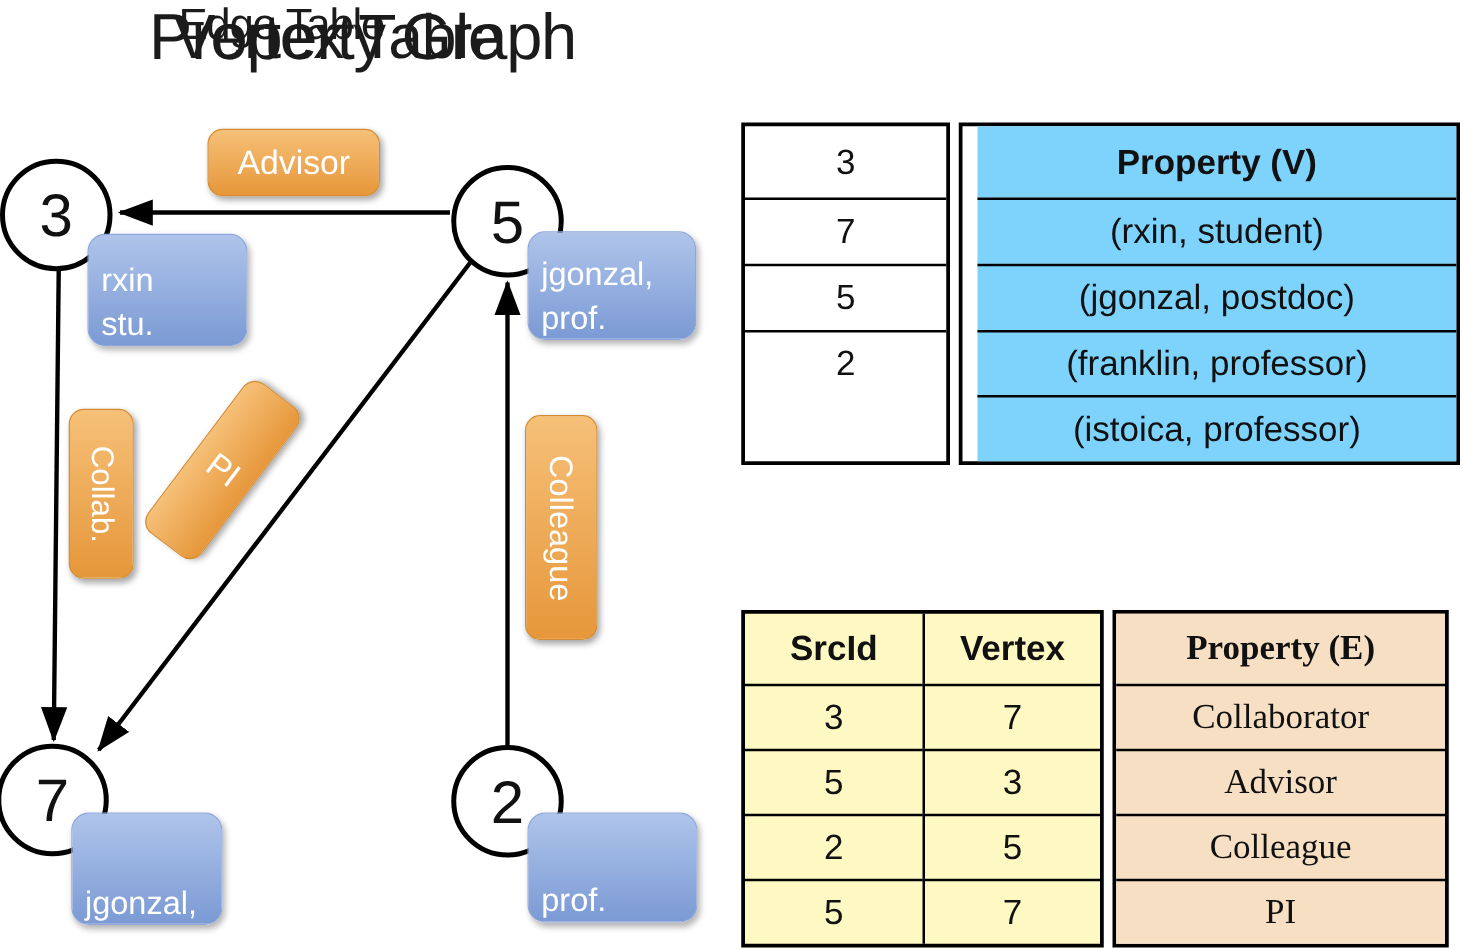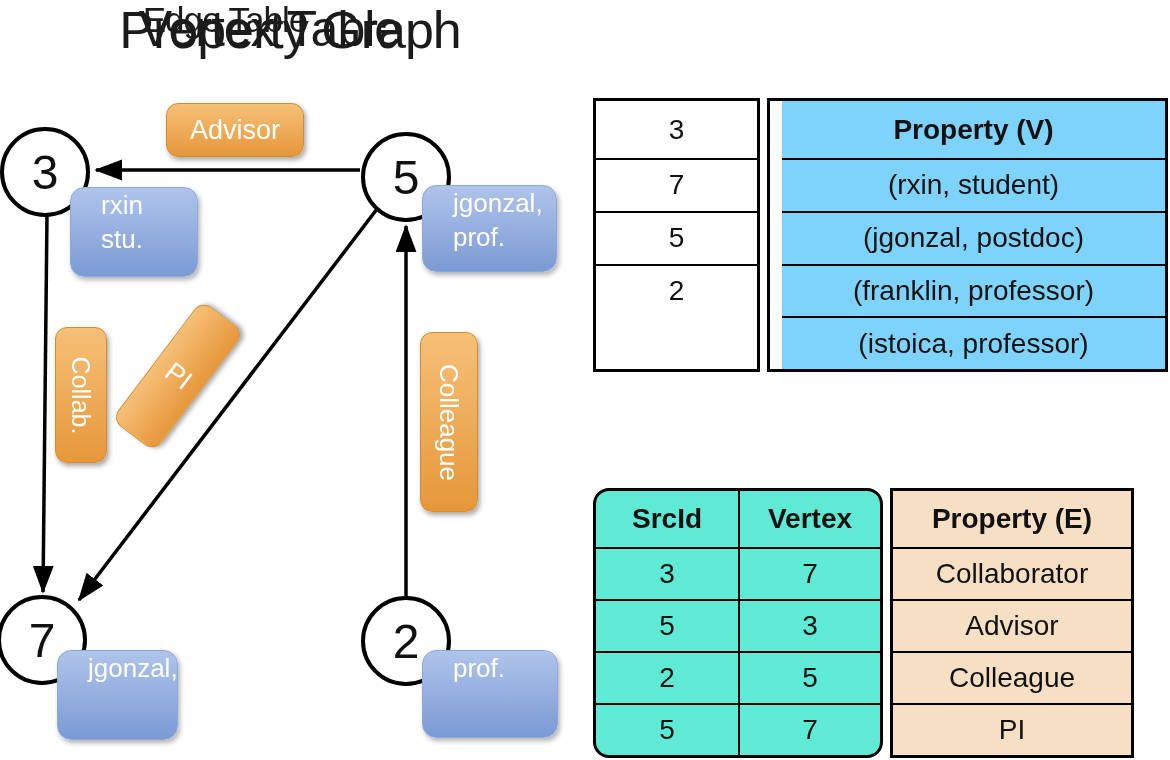--- a/index.html
+++ b/index.html
@@ -27,7 +27,7 @@
     background:linear-gradient(180deg,#afc4ea 0%, #7b9ad4 100%);
     border:1px solid #8fa8da;
     box-shadow:2px 3px 5px rgba(0,0,0,0.30);
-    display:flex; flex-direction:column; justify-content:flex-start; padding-left:30px;
+    display:flex; flex-direction:column; justify-content:flex-end; padding-left:10px;
   }
   #vprop-3 { left:70px;  top:187px; width:128px; height:90px; }
   #vprop-5 { left:422px; top:185px; width:135px; height:87px; }

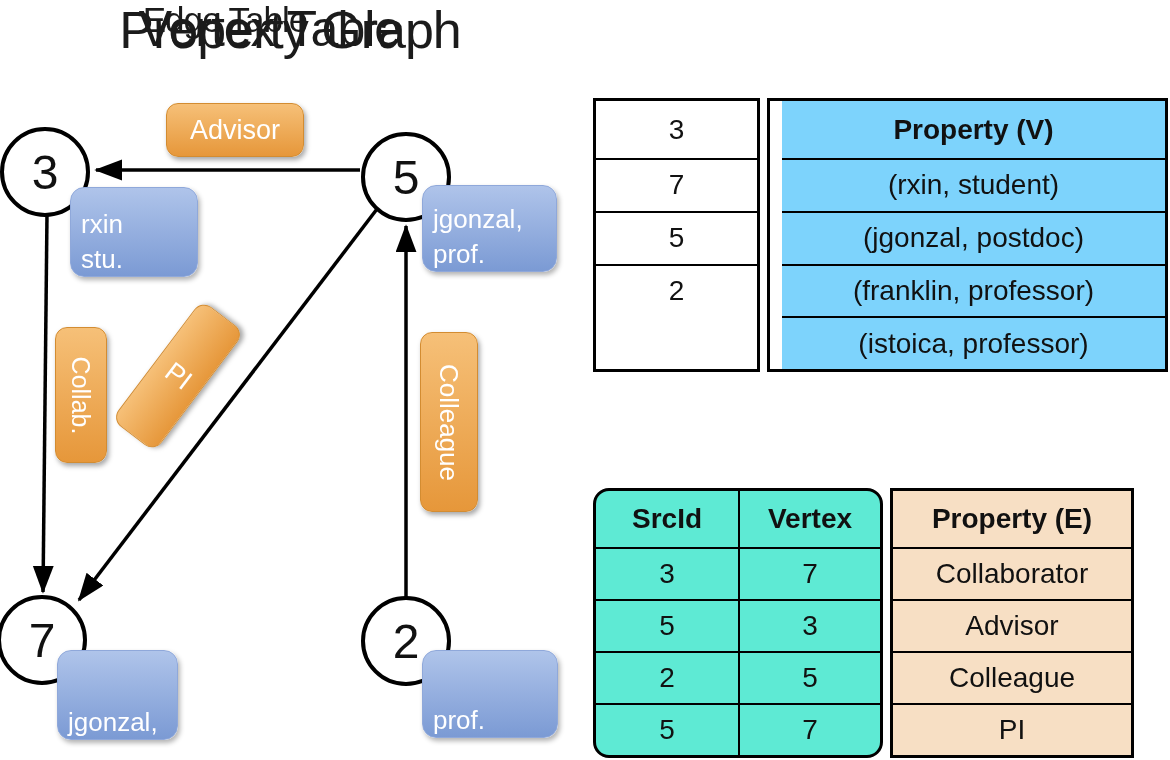--- a/index.html
+++ b/index.html
@@ -66,7 +66,7 @@
   
   #et-src  { left:593px; top:488px; width:290px; height:270px;
              grid-template-columns:1fr 1fr; grid-template-rows:56px repeat(4,1fr);
-             grid-auto-flow:row; background:#5eead4;border-radius:16px; }
+             grid-auto-flow:row; background:#fef9c3; }
   #et-src .tcell.rightcol { border-left:2.5px solid #000; }
   #et-src .tcell.row0 { border-top:none; }
   #et-prop { left:890px; top:488px; width:244px; height:270px; grid-template-rows:56px repeat(4,1fr); }

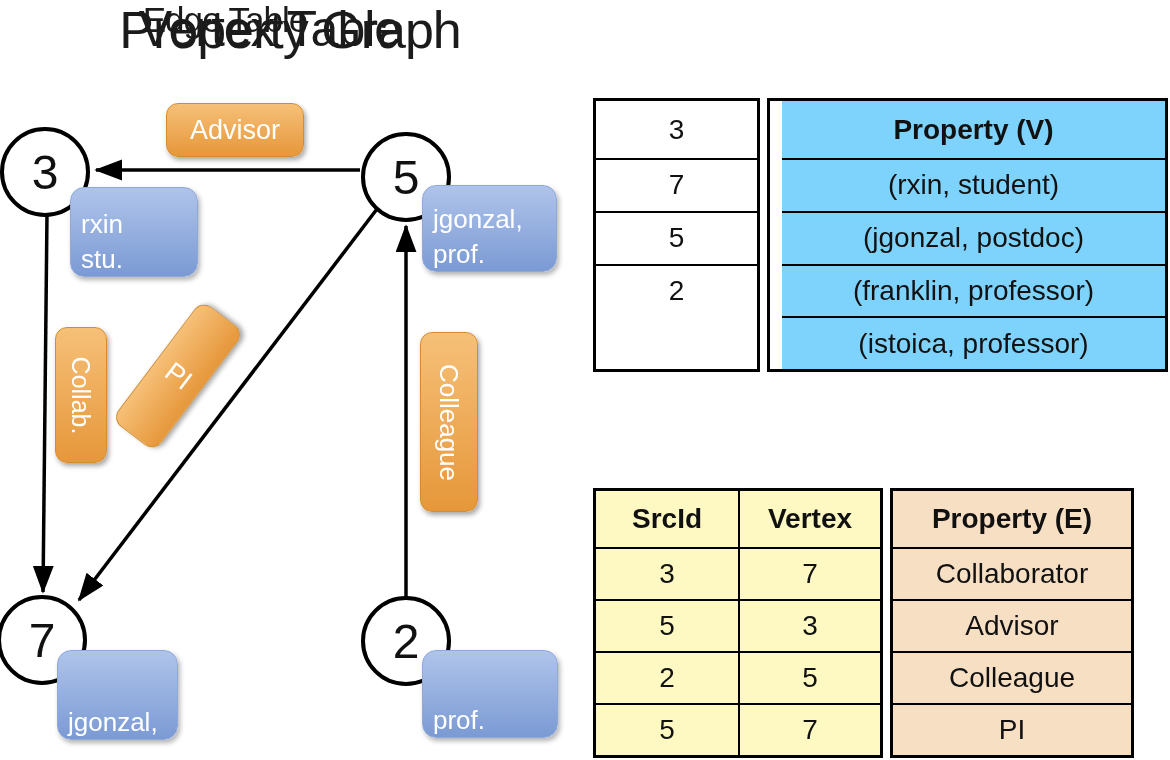--- a/index.html
+++ b/index.html
@@ -69,7 +69,7 @@
              grid-auto-flow:row; background:#fef9c3; }
   #et-src .tcell.rightcol { border-left:2.5px solid #000; }
   #et-src .tcell.row0 { border-top:none; }
-  #et-prop { left:890px; top:488px; width:244px; height:270px; grid-template-rows:56px repeat(4,1fr); }
+  #et-prop { left:890px; top:488px; width:269px; height:270px; grid-template-rows:56px repeat(4,1fr);font-family:Liberation Serif, serif; }
 </style>
 </head>
 <body>

